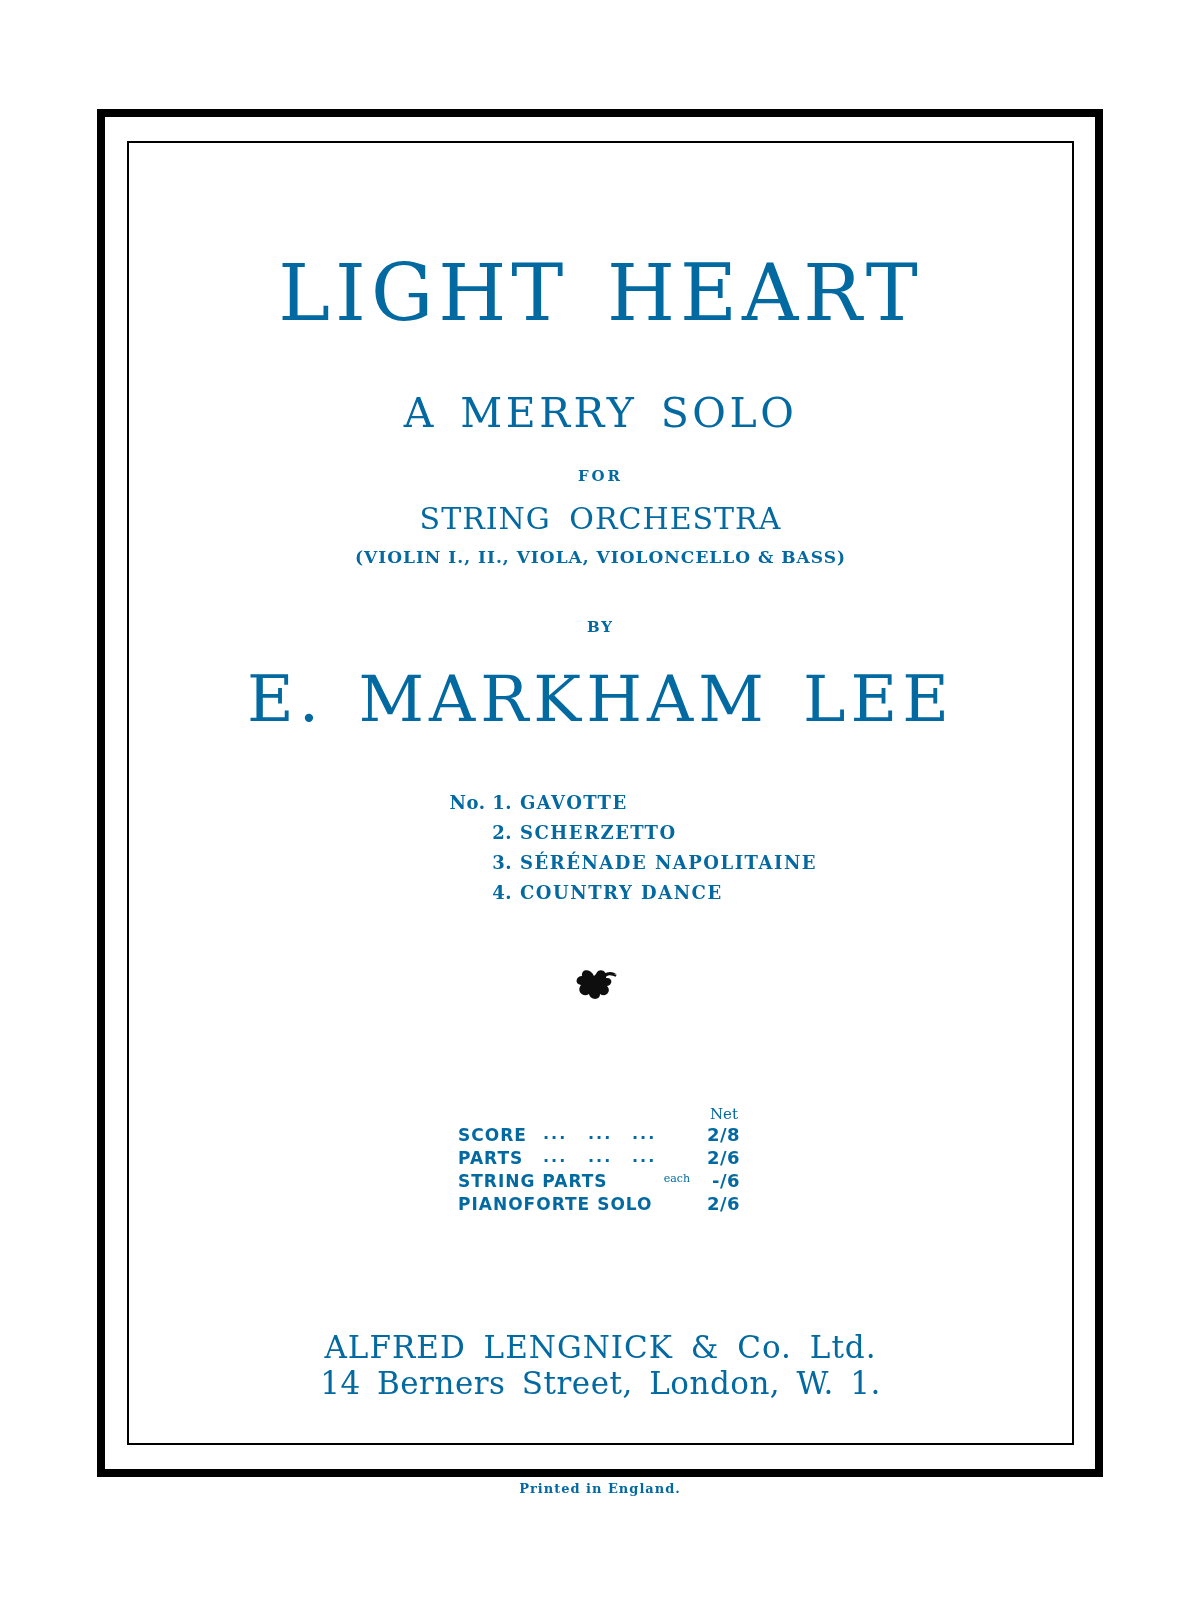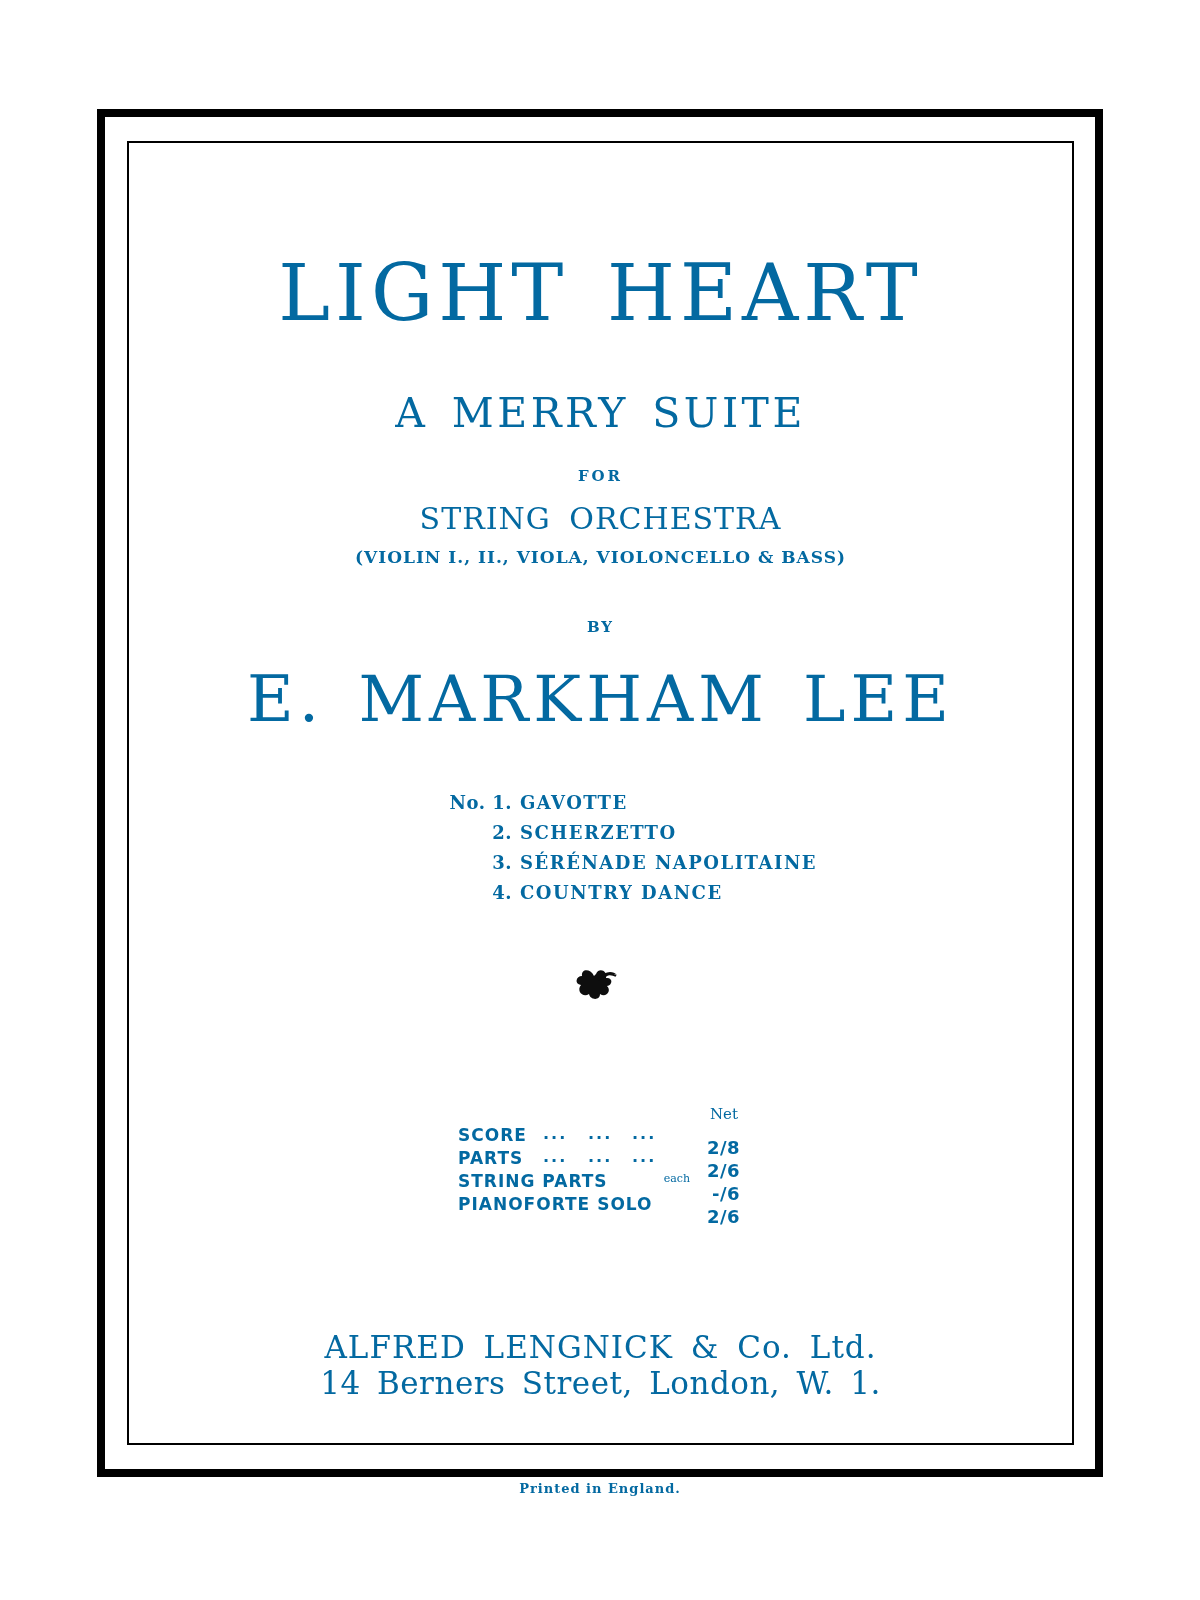--- a/index.html
+++ b/index.html
@@ -65,7 +65,7 @@
   <div class="content">
 
     <div class="c title">LIGHT HEART</div>
-    <div class="c subtitle">A MERRY SUITE</div>
+    <div class="c subtitle">A MERRY SOLO</div>
     <div class="c for-label">FOR</div>
     <div class="c ensemble">STRING ORCHESTRA</div>
     <div class="c instruments">(VIOLIN I., II., VIOLA, VIOLONCELLO &amp; BASS)</div>

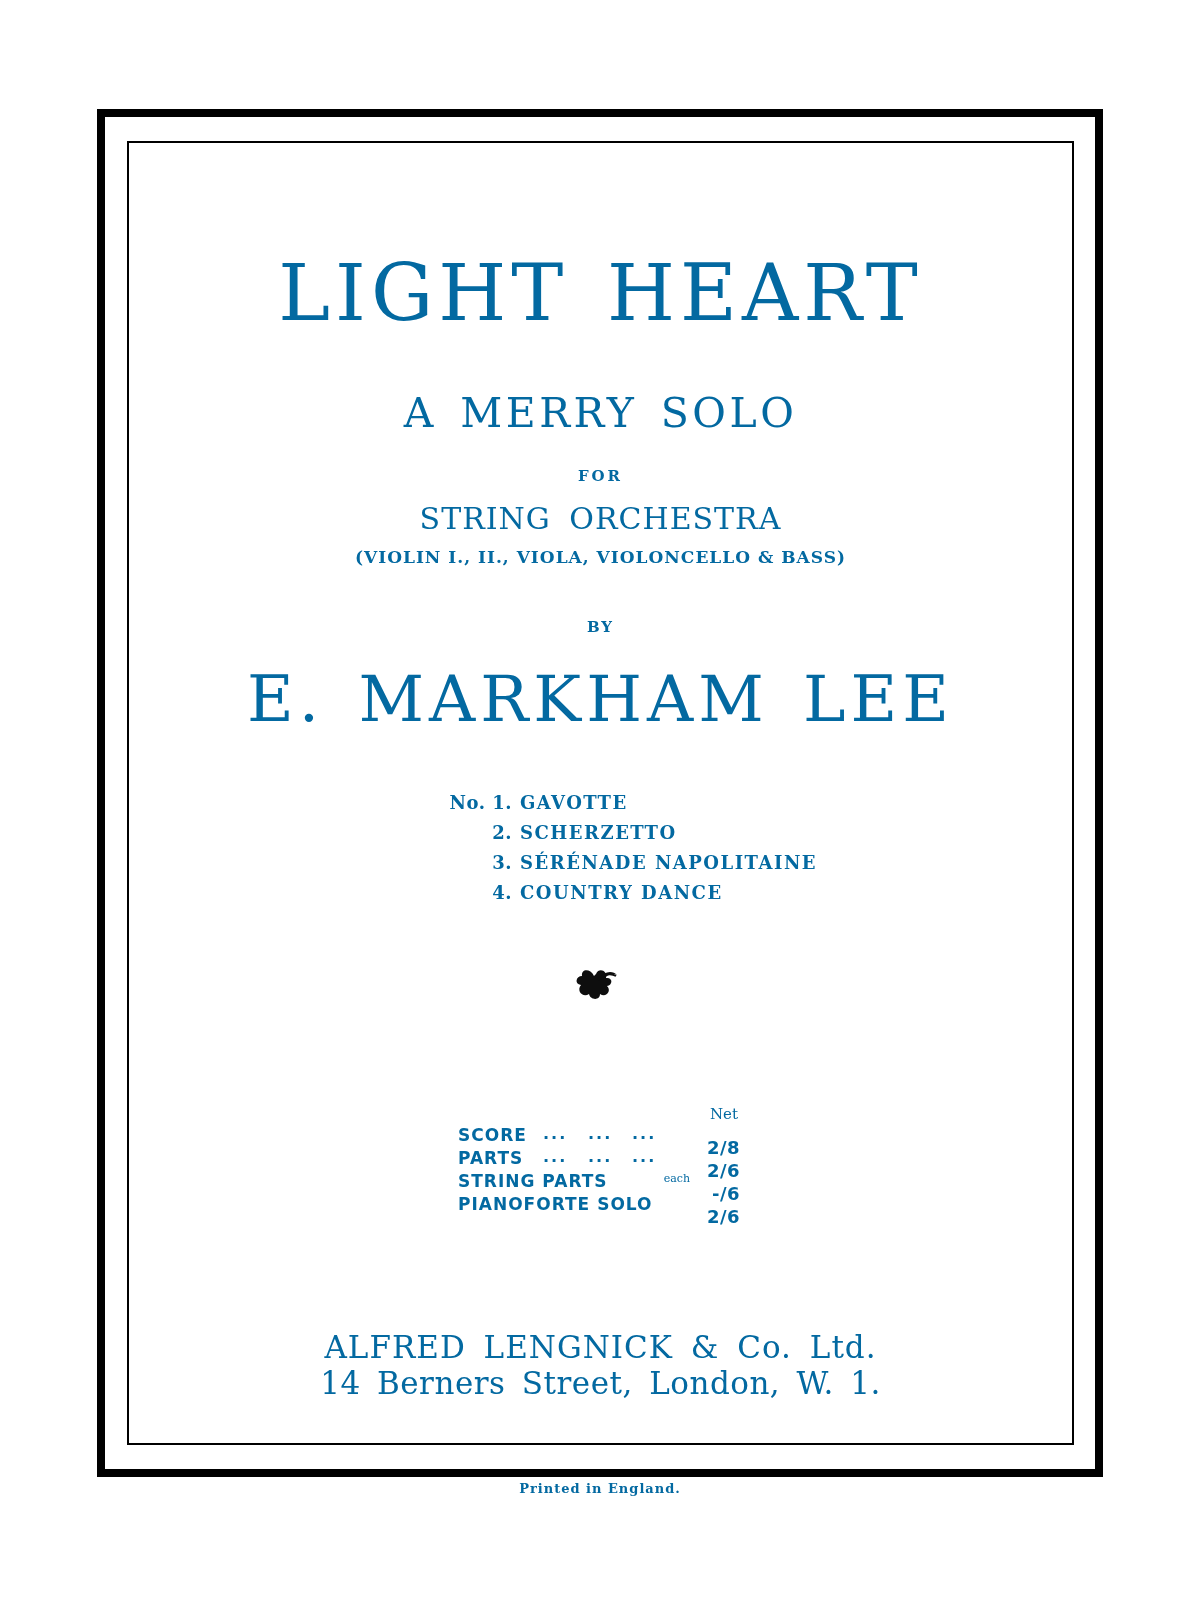--- a/index.html
+++ b/index.html
@@ -45,7 +45,7 @@
   .d1 { left:85px; } .d2 { left:130px; } .d3 { left:174px; }
   .pl-qualifier { position:absolute; right:50px; top:3px;
                   font-family:"DejaVu Serif","Liberation Serif",serif; font-size:11px; line-height:1; }
-  .pl-price { position:absolute; right:0; top:15px; font-size:18px; font-weight:bold;
+  .pl-price { position:absolute; right:0; top:2px; font-size:18px; font-weight:bold;
               letter-spacing:0.5px; line-height:1; }
 
   .publisher { top:1190px; font-size:31px; letter-spacing:1px; word-spacing:7px; }

